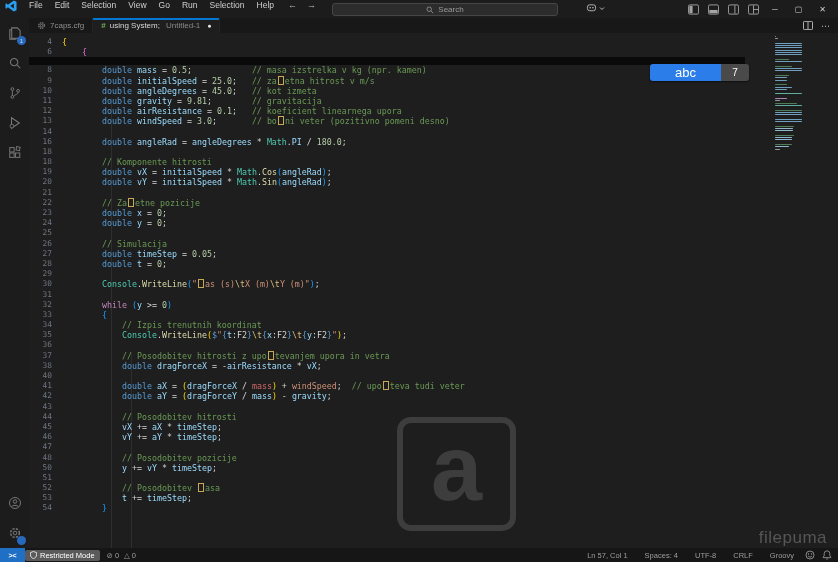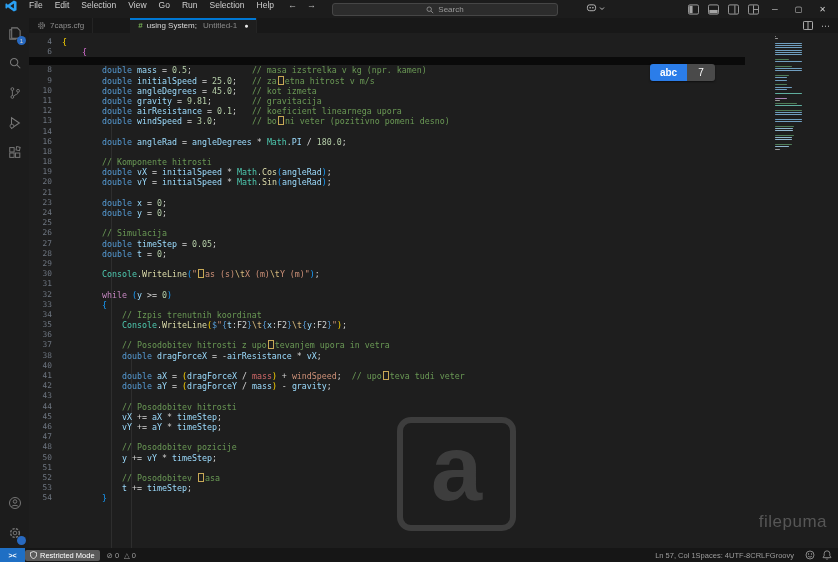--- a/index.html
+++ b/index.html
@@ -27,7 +27,7 @@
   .ab-bottom{margin-top:auto;display:flex;flex-direction:column;align-items:center;}
   
   .tabbar{position:absolute;left:29px;top:18px;width:809px;height:15px;background:#181818;display:flex;
-          font-size:8px;border-bottom:1px solid #151515;gap:37px;}
+          font-size:8px;border-bottom:1px solid #151515;}
   .tab{display:flex;align-items:center;gap:4px;padding:0 8px;border-right:1px solid #242424;color:#8f8f8f;position:relative;}
   .tab.active{background:#1e1e1e;color:#d6d6d6;}
   .tab.active::before{content:"";position:absolute;left:0;top:0;right:0;height:1.5px;background:#0078d4;}

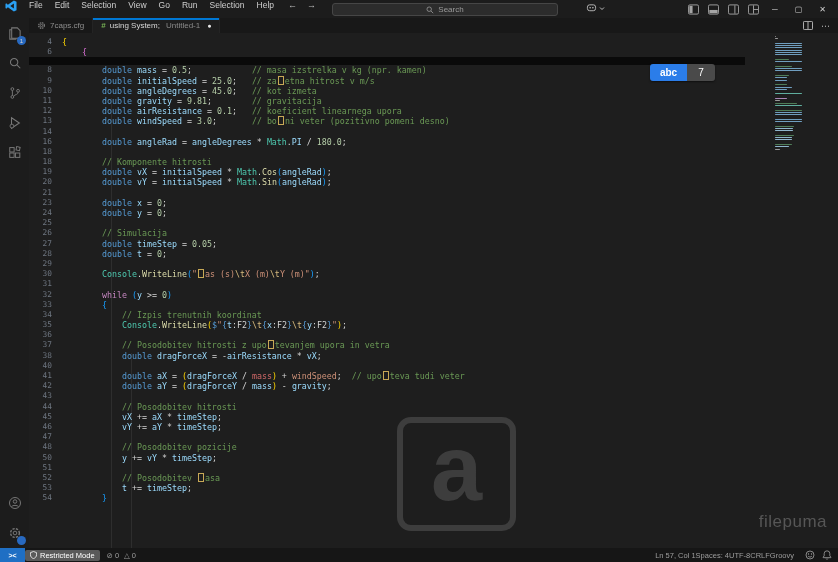--- a/index.html
+++ b/index.html
@@ -52,7 +52,7 @@
   
   .abc-badge{position:absolute;left:650px;top:64px;height:17px;display:flex;border-radius:3px;overflow:hidden;
              box-shadow:0 1px 2px rgba(0,0,0,.5);font-family:"Liberation Sans",sans-serif;}
-  .abc-left{background:#2b7de9;color:#fff;font-size:10px;font-weight:bold;width:37px;display:flex;
+  .abc-left{background:#2b7de9;color:#fff;font-size:13px;font-weight:normal;width:71px;display:flex;
             align-items:center;justify-content:center;}
   .abc-right{background:#4a4a4a;color:#fff;font-size:10px;width:28px;display:flex;align-items:center;justify-content:center;}
   .watermark-box{position:absolute;left:397px;top:417px;width:107px;height:102px;border:6px solid #3d3d3d;

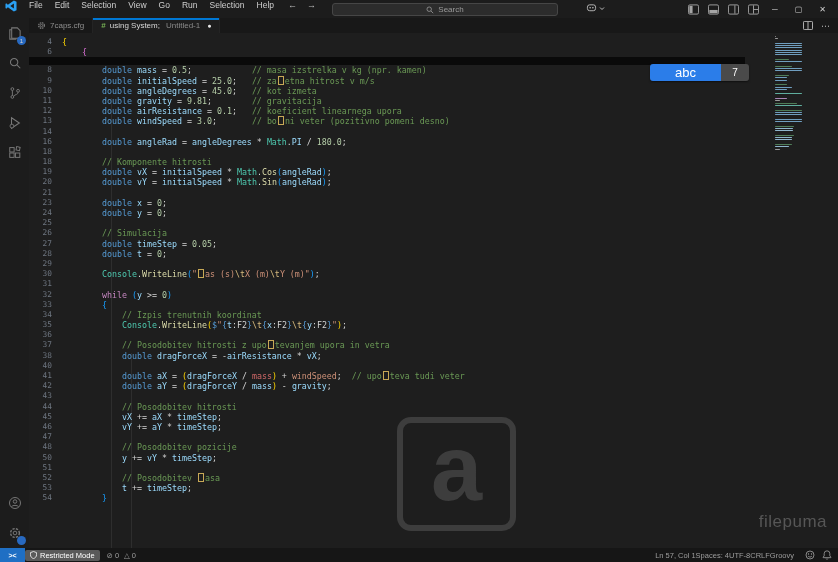--- a/index.html
+++ b/index.html
@@ -232,6 +232,7 @@
         <div class="row"><span class="ln">19</span><span class="code"><span class="tk-o">        </span><span class="tk-k">double</span><span class="tk-o"> </span><span class="tk-v">vX</span><span class="tk-o"> = </span><span class="tk-v">initialSpeed</span><span class="tk-o"> * </span><span class="tk-t">Math</span><span class="tk-o">.</span><span class="tk-f">Cos</span><span class="tk-b3">(</span><span class="tk-v">angleRad</span><span class="tk-b3">)</span><span class="tk-o">;</span></span></div>
         <div class="row"><span class="ln">20</span><span class="code"><span class="tk-o">        </span><span class="tk-k">double</span><span class="tk-o"> </span><span class="tk-v">vY</span><span class="tk-o"> = </span><span class="tk-v">initialSpeed</span><span class="tk-o"> * </span><span class="tk-t">Math</span><span class="tk-o">.</span><span class="tk-f">Sin</span><span class="tk-b3">(</span><span class="tk-v">angleRad</span><span class="tk-b3">)</span><span class="tk-o">;</span></span></div>
         <div class="row"><span class="ln">21</span><span class="code"></span></div>
+        <div class="row"><span class="ln">22</span><span class="code"><span class="tk-o">        </span><span class="tk-m">// Za</span><span class="tk-u"></span><span class="tk-m">etne pozicije</span></span></div>
         <div class="row"><span class="ln">23</span><span class="code"><span class="tk-o">        </span><span class="tk-k">double</span><span class="tk-o"> </span><span class="tk-v">x</span><span class="tk-o"> = </span><span class="tk-n">0</span><span class="tk-o">;</span></span></div>
         <div class="row"><span class="ln">24</span><span class="code"><span class="tk-o">        </span><span class="tk-k">double</span><span class="tk-o"> </span><span class="tk-v">y</span><span class="tk-o"> = </span><span class="tk-n">0</span><span class="tk-o">;</span></span></div>
         <div class="row"><span class="ln">25</span><span class="code"></span></div>

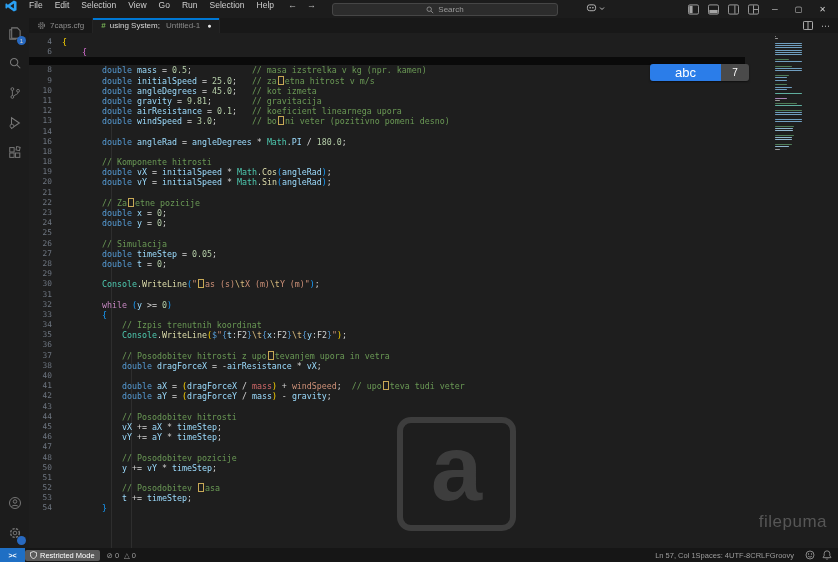--- a/index.html
+++ b/index.html
@@ -58,7 +58,7 @@
   .watermark-box{position:absolute;left:397px;top:417px;width:107px;height:102px;border:6px solid #3d3d3d;
                  border-radius:14px;display:flex;align-items:center;justify-content:center;}
   .watermark-letter{color:#3d3d3d;font-size:92px;font-weight:bold;line-height:1;transform:translateY(-6px);}
-  .brand{position:absolute;right:11px;bottom:30px;color:#565656;font-size:17px;letter-spacing:.5px;}
+  .brand{position:absolute;right:11px;bottom:14px;color:#565656;font-size:17px;letter-spacing:.5px;}
   
   .statusbar{position:absolute;left:0;bottom:0;width:838px;height:14px;background:#161616;
              display:flex;align-items:center;font-size:7.5px;color:#9d9d9d;}

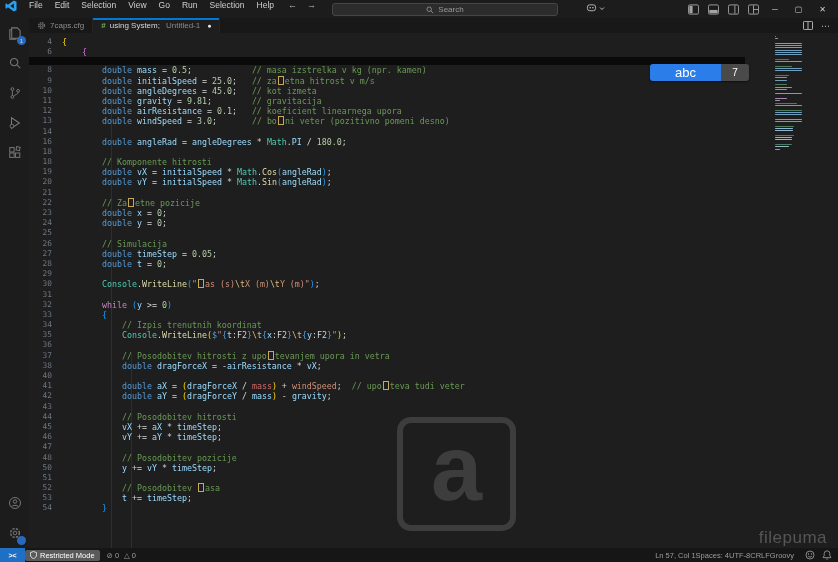--- a/index.html
+++ b/index.html
@@ -344,7 +344,7 @@
       <span>0</span>
     </div>
     <div class="sb-right">
-      <div style="display:flex;gap:0">
+      <div style="display:flex;gap:17px">
           <span>Ln 57, Col 1</span>
           <span>Spaces: 4</span>
           <span>UTF-8</span>

